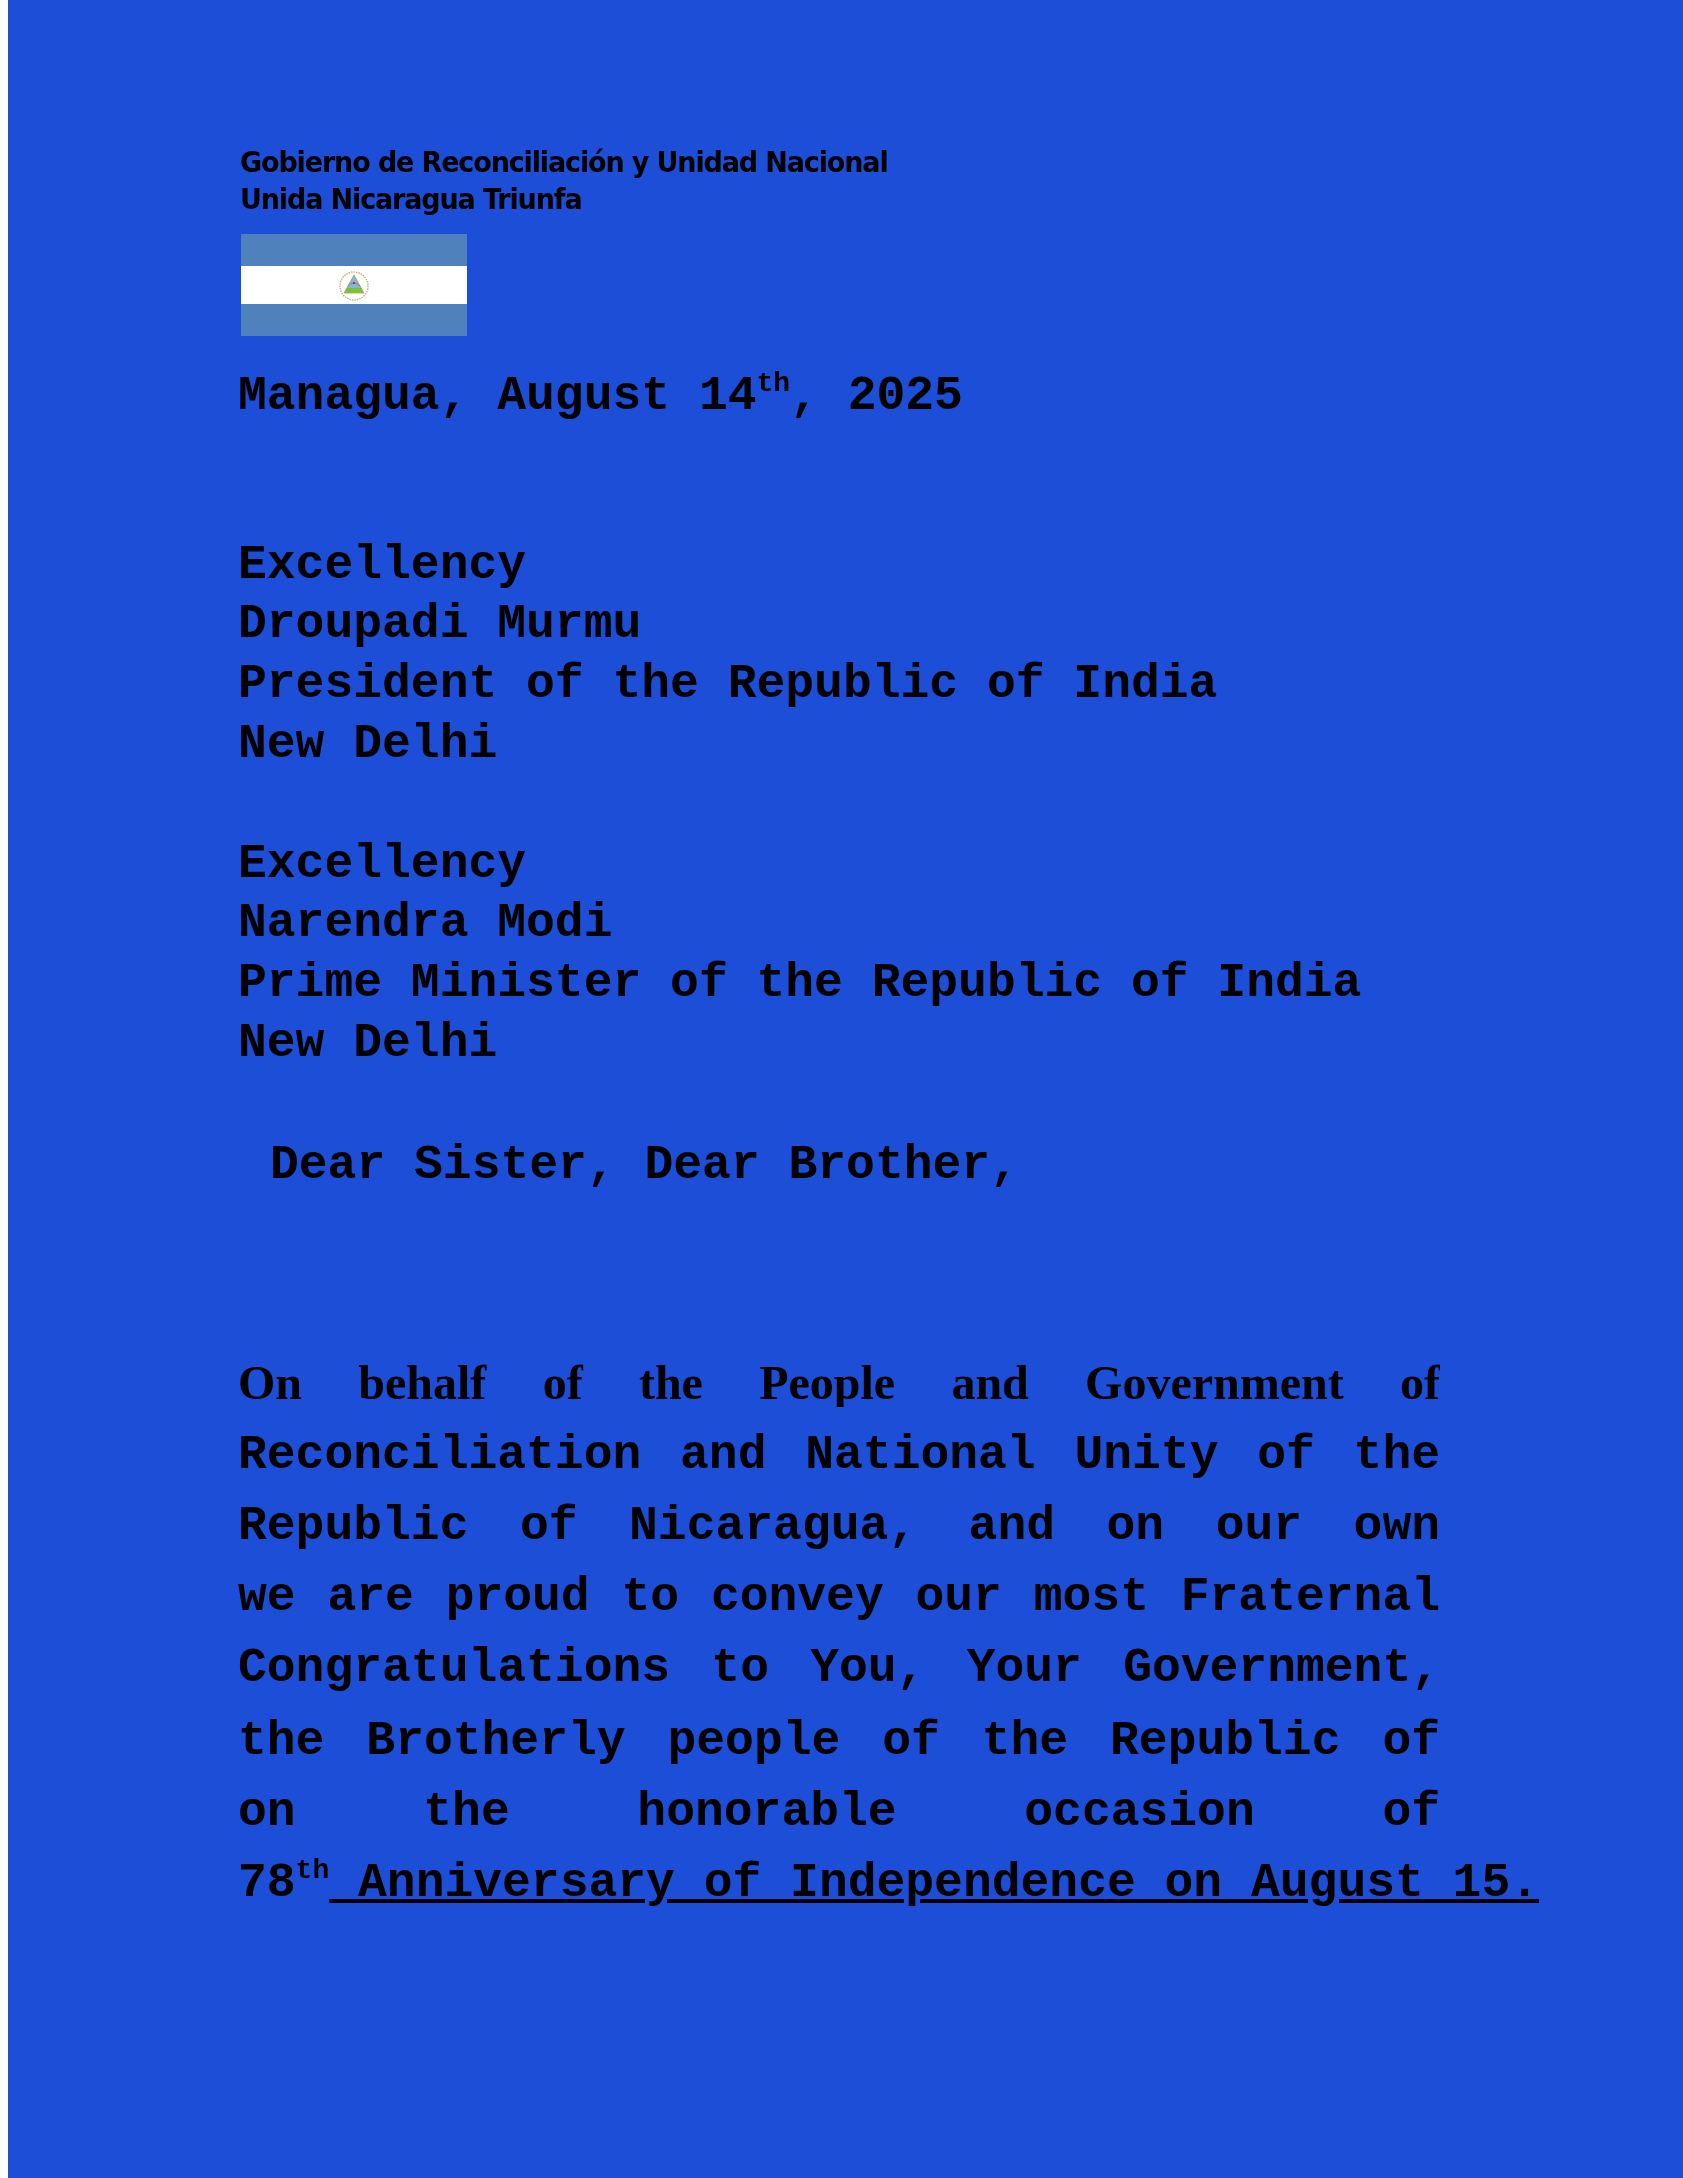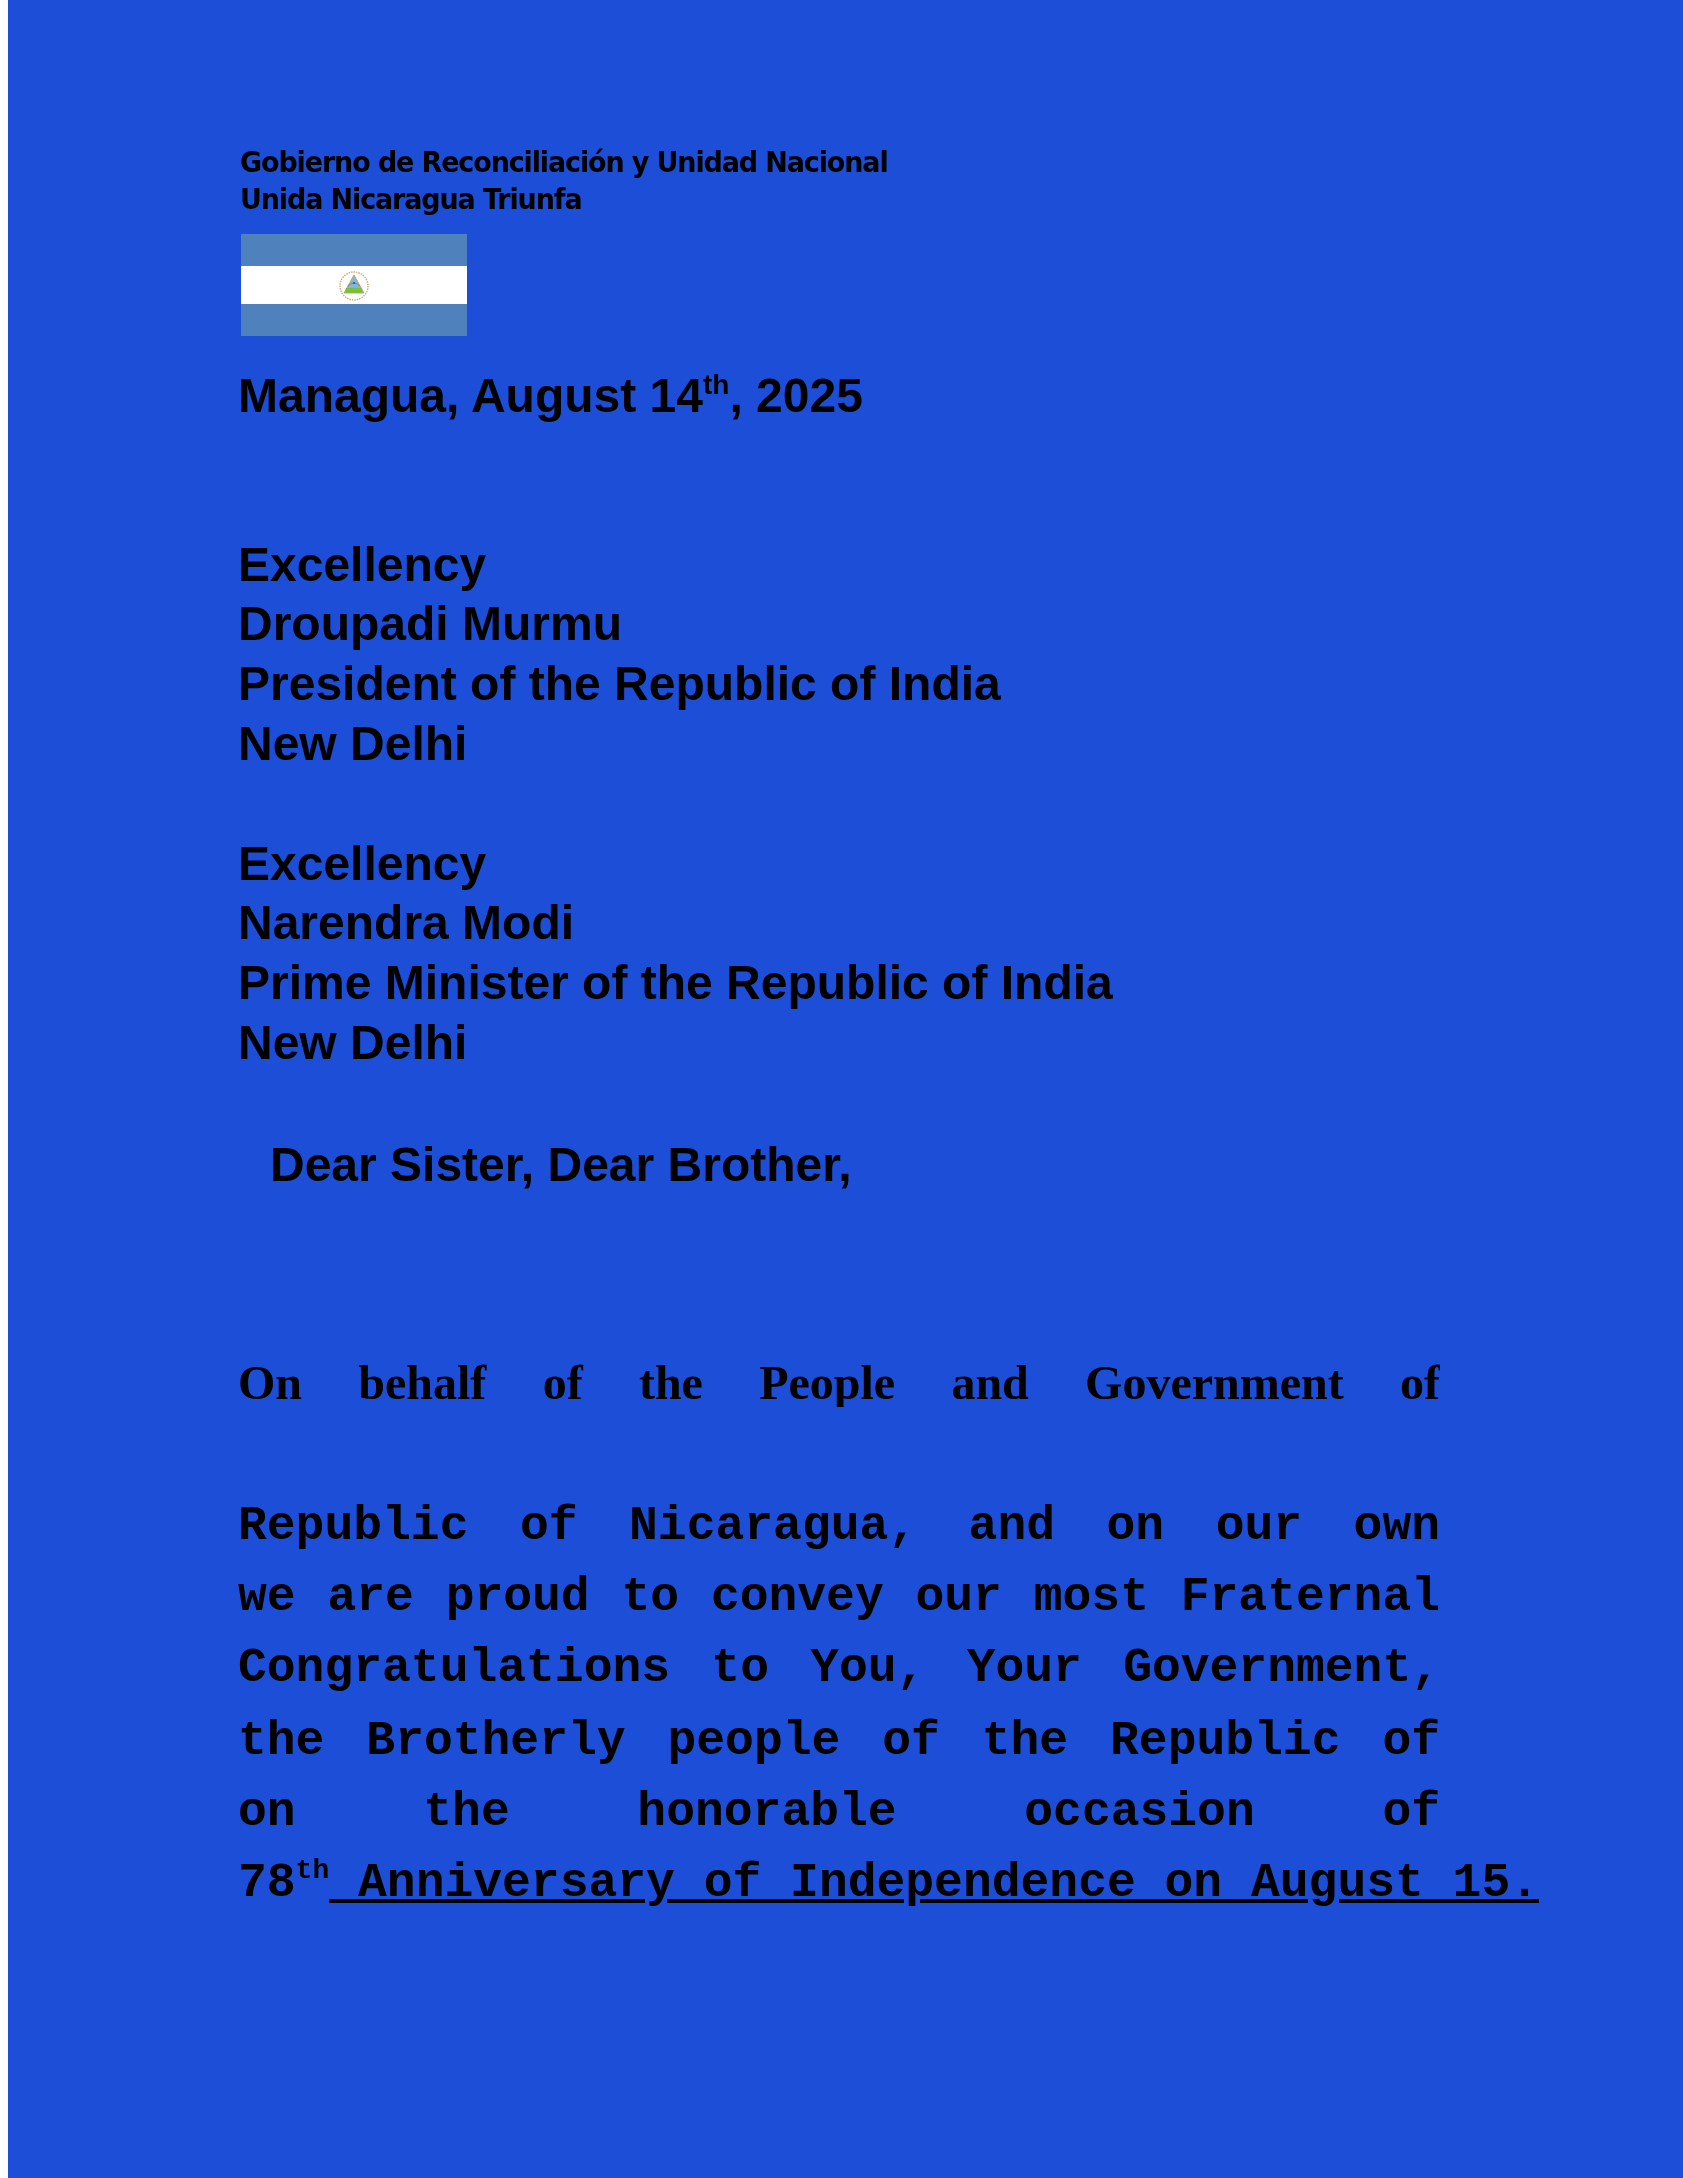--- a/index.html
+++ b/index.html
@@ -13,7 +13,7 @@
   .flag .s2 { top: 32px; height: 39px; background: #ffffff; }
   .flag .s3 { top: 70px; height: 32px; }
   .flag .emblem { position: absolute; left: 93px; top: 35px; width: 40px; height: 34px; }
-  .mono { position: absolute; left: 230px; font-family: Liberation Sans, sans-serif;
+  .mono { position: absolute; left: 230px; font-family: Liberation Mono, monospace;
           font-weight: bold; font-size: 48px; line-height: 48px; white-space: nowrap; }
   .mono sup { font-size: 28px; line-height: 0; vertical-align: 0; position: relative; top: -18px; }
   .body-line { position: absolute; left: 230px; width: 1202px; font-family: "Liberation Mono", "DejaVu Sans Mono", monospace;

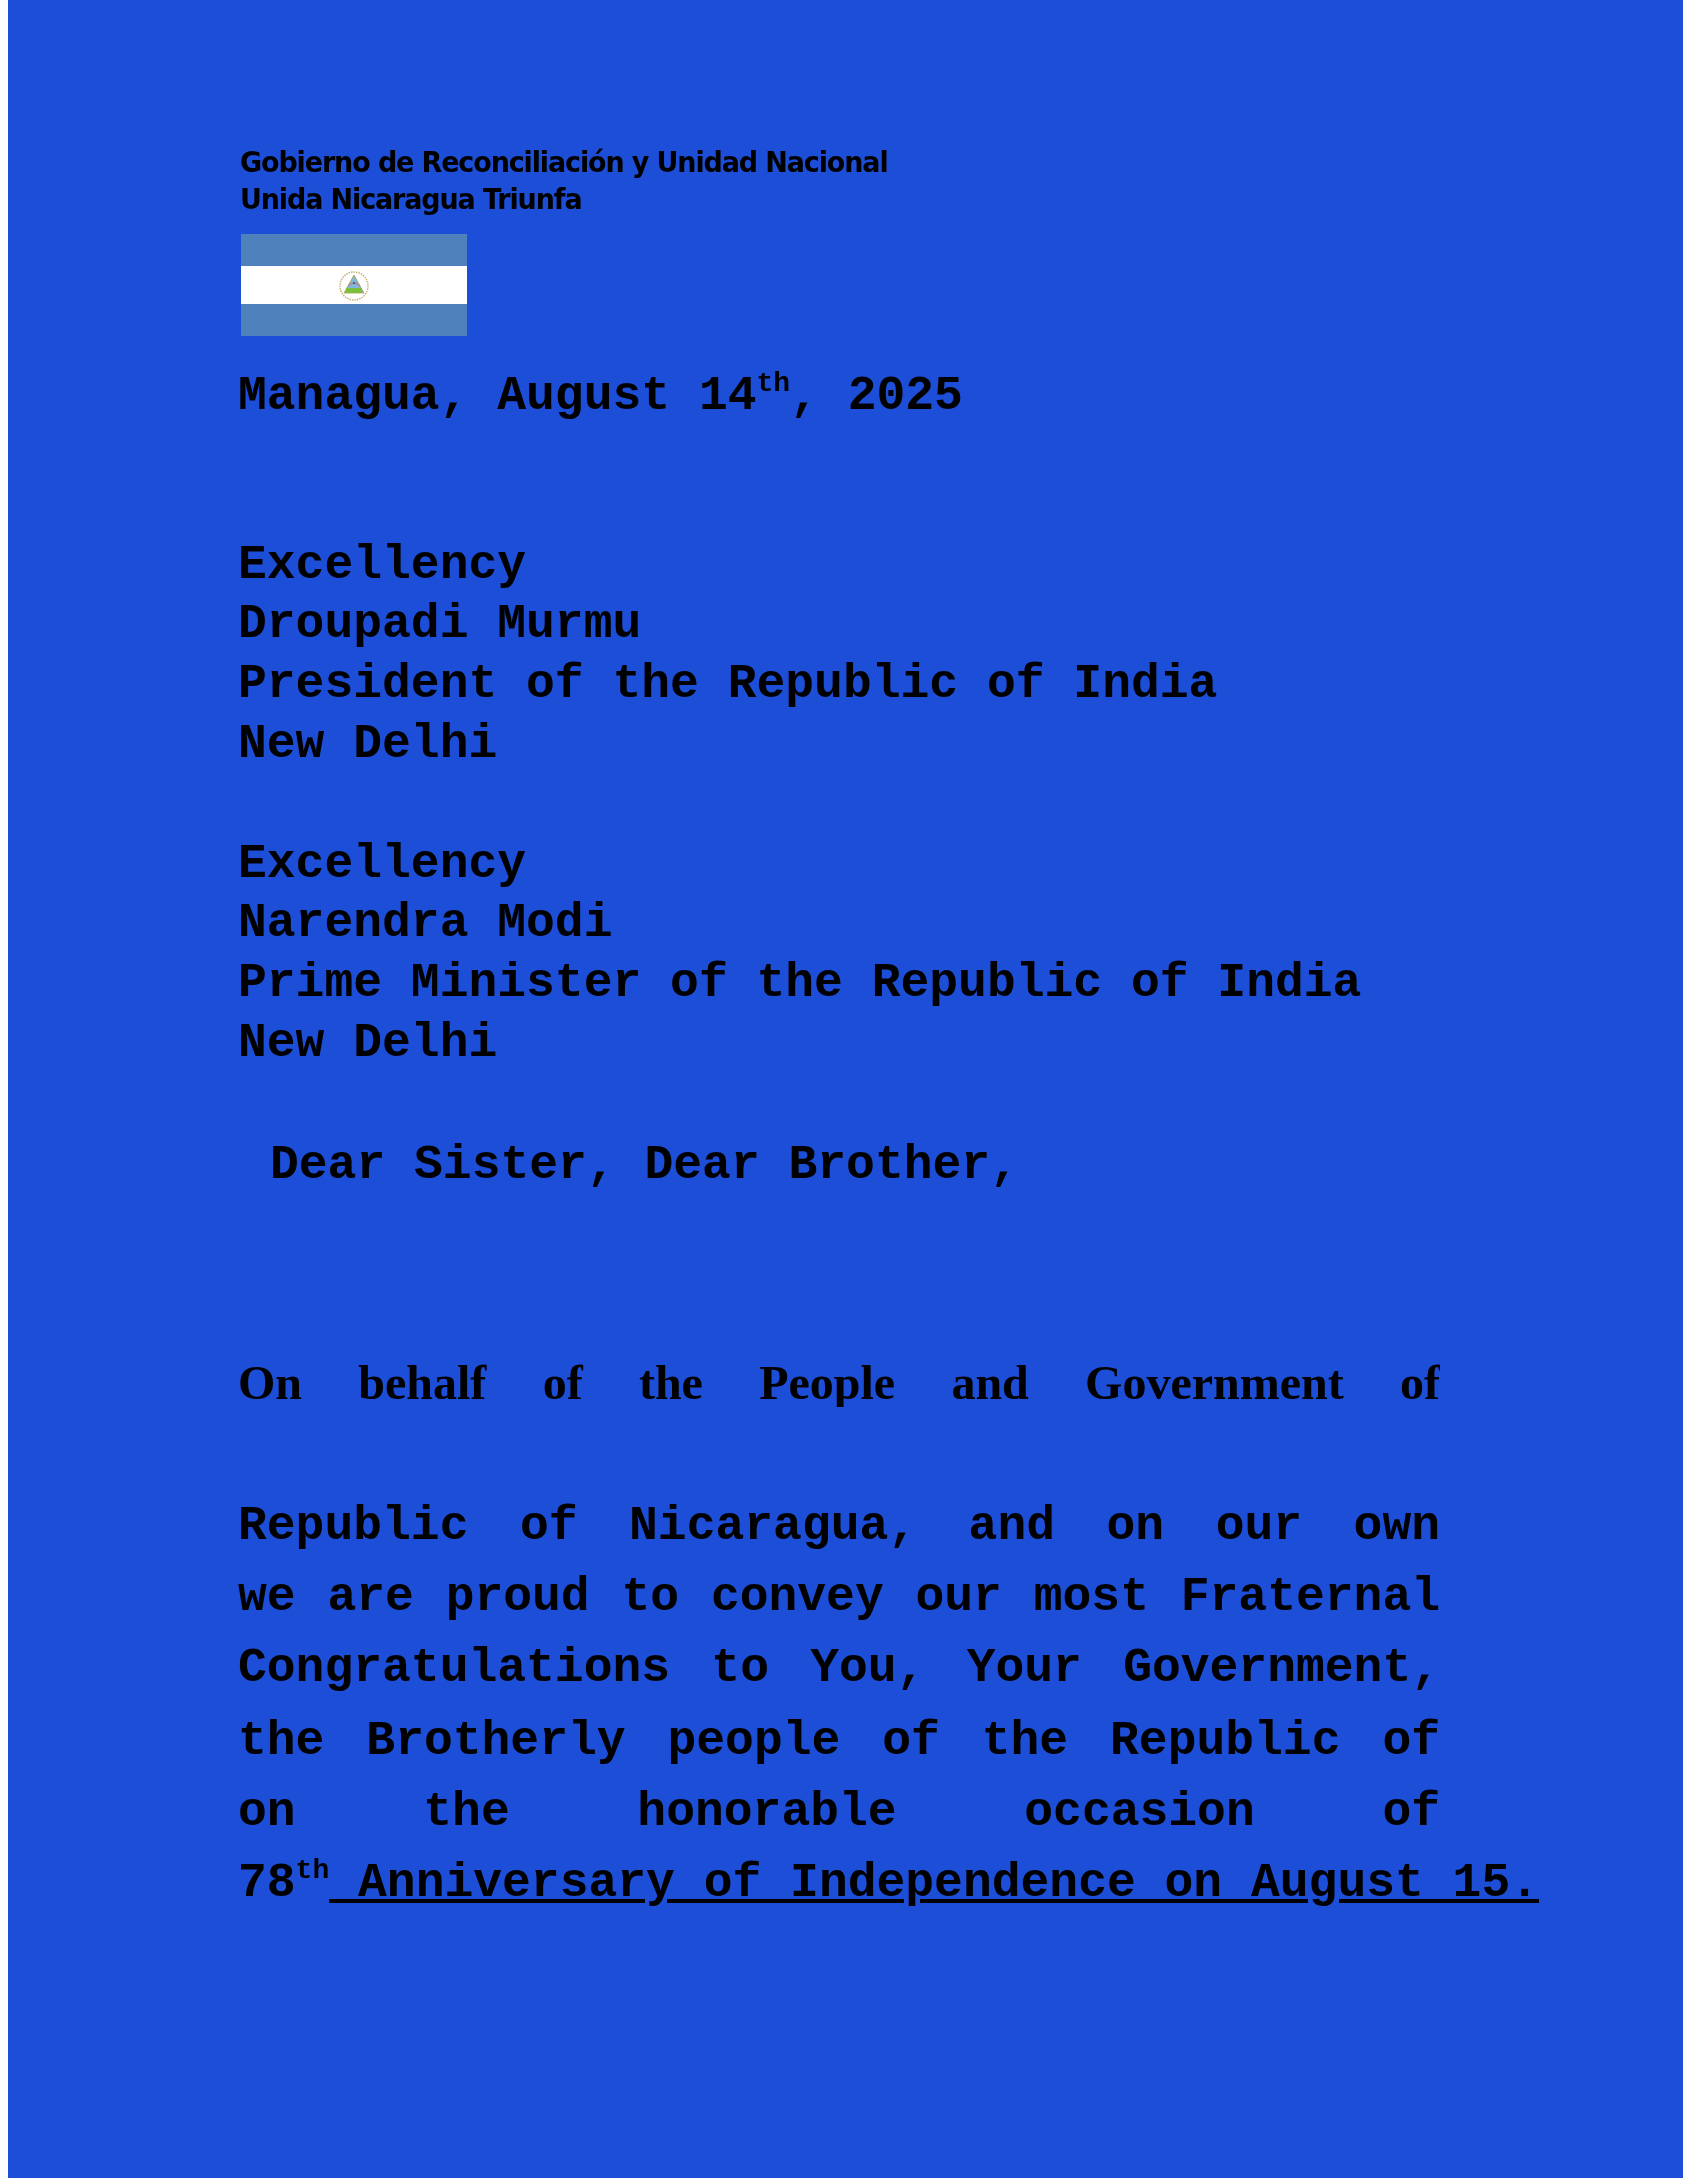--- a/index.html
+++ b/index.html
@@ -57,6 +57,7 @@
   <div class="mono" style="top:1141px;margin-left:32px;">Dear Sister, Dear Brother,</div>
 
   <div class="body-line justify" style="top:1359px;font-family:Liberation Serif, serif;">On behalf of the People and Government of</div>
+  <div class="body-line justify" style="top:1431px;">Reconciliation and National Unity of the</div>
   <div class="body-line justify" style="top:1502px;">Republic of Nicaragua, and on our own behalf,</div>
   <div class="body-line justify" style="top:1573px;">we are proud to convey our most Fraternal</div>
   <div class="body-line justify" style="top:1644px;">Congratulations to You, Your Government, and</div>

